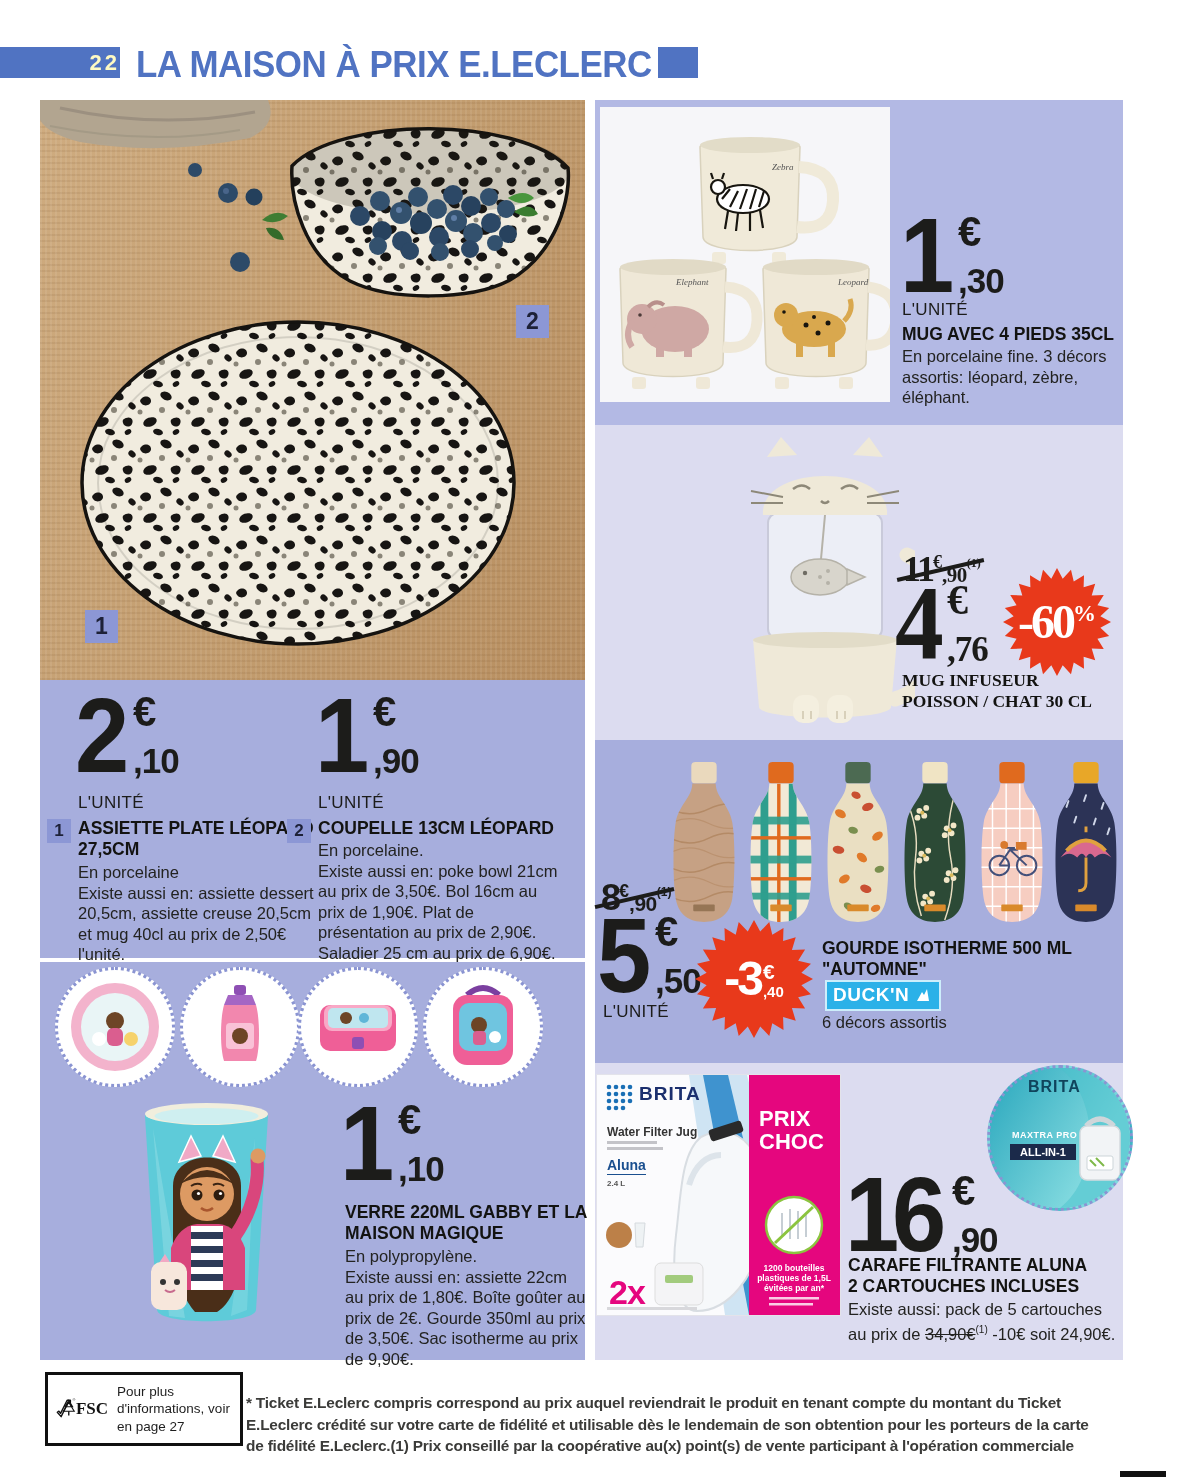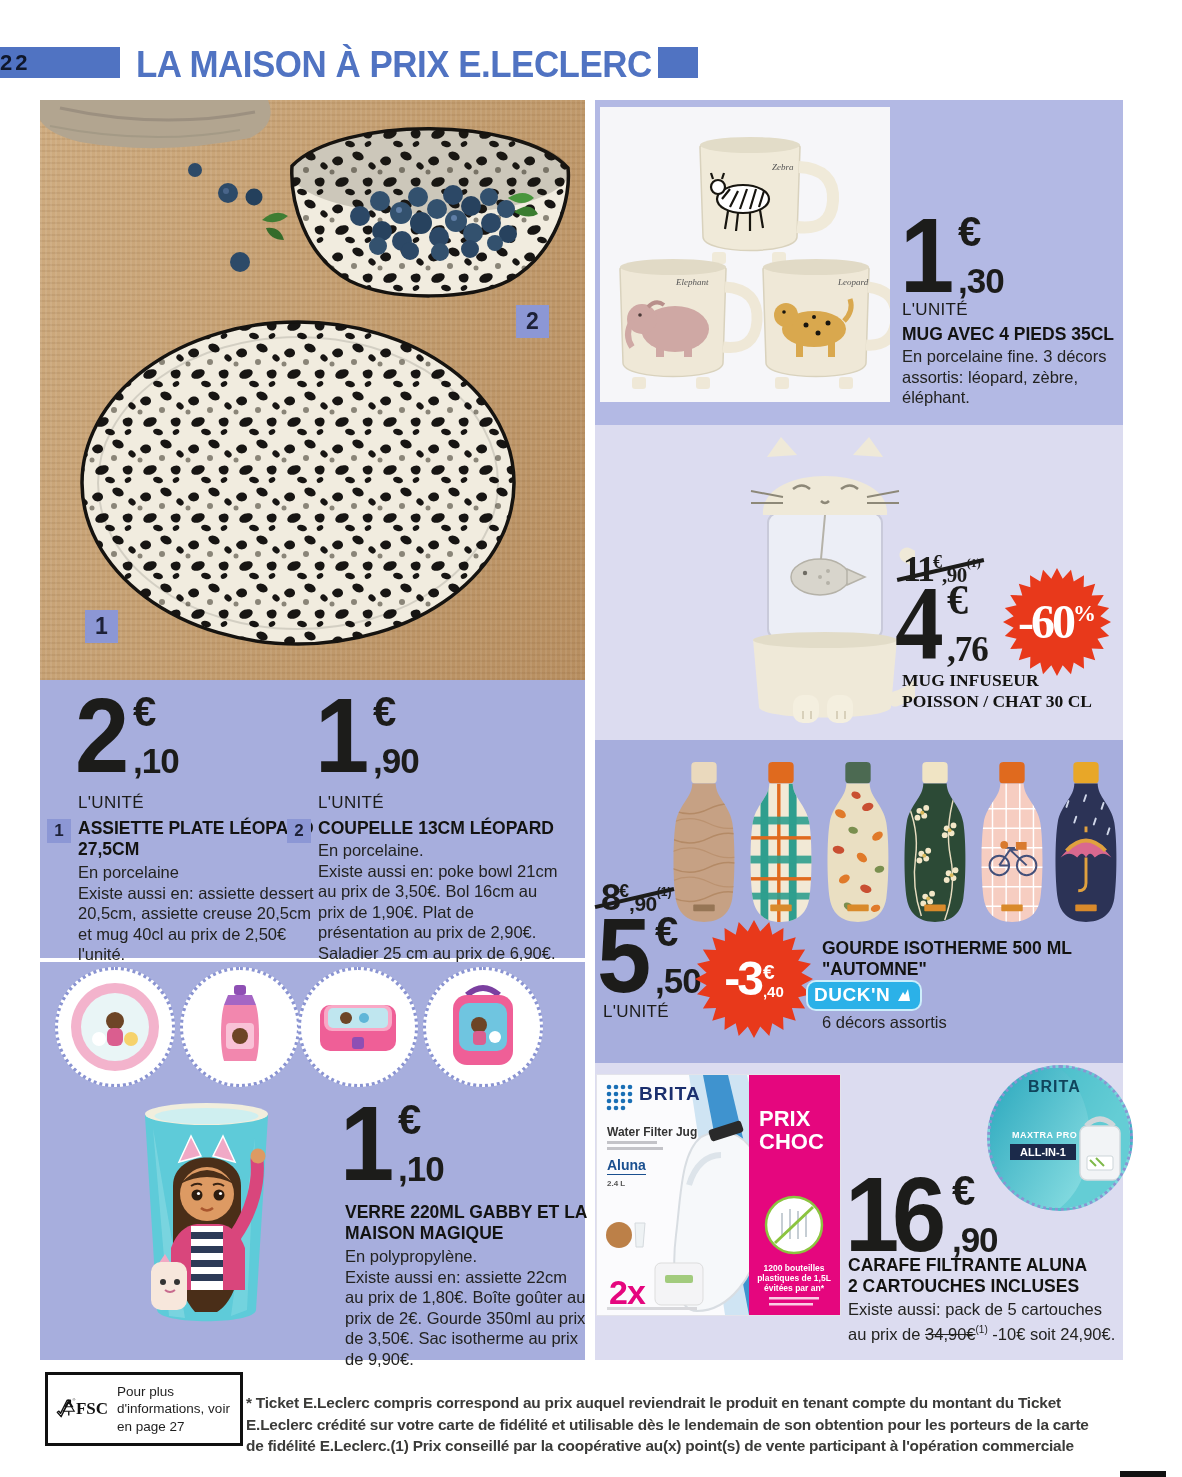--- a/index.html
+++ b/index.html
@@ -12,8 +12,8 @@
   .lav{background:#dcdcf0;}
 
   
-  .hdr-num{position:absolute;left:0;top:47px;width:120px;height:31px;background:#5073c2;color:#0f172a;
-           display:flex;align-items:center;justify-content:flex-start;font-weight:700;font-size:22px;letter-spacing:3px;}
+  .hdr-num{position:absolute;left:0;top:47px;width:120px;height:31px;background:#5073c2;color:#fef9c3;
+           display:flex;align-items:center;justify-content:flex-end;font-weight:700;font-size:22px;letter-spacing:3px;}
   .hdr-title{position:absolute;left:136px;top:44px;font-size:36px;font-weight:900;color:#5073c2;
              letter-spacing:-0.5px;transform:scaleX(.97);transform-origin:left top;white-space:nowrap;}
   .hdr-bar{position:absolute;left:658px;top:47px;width:40px;height:31px;background:#5073c2;}

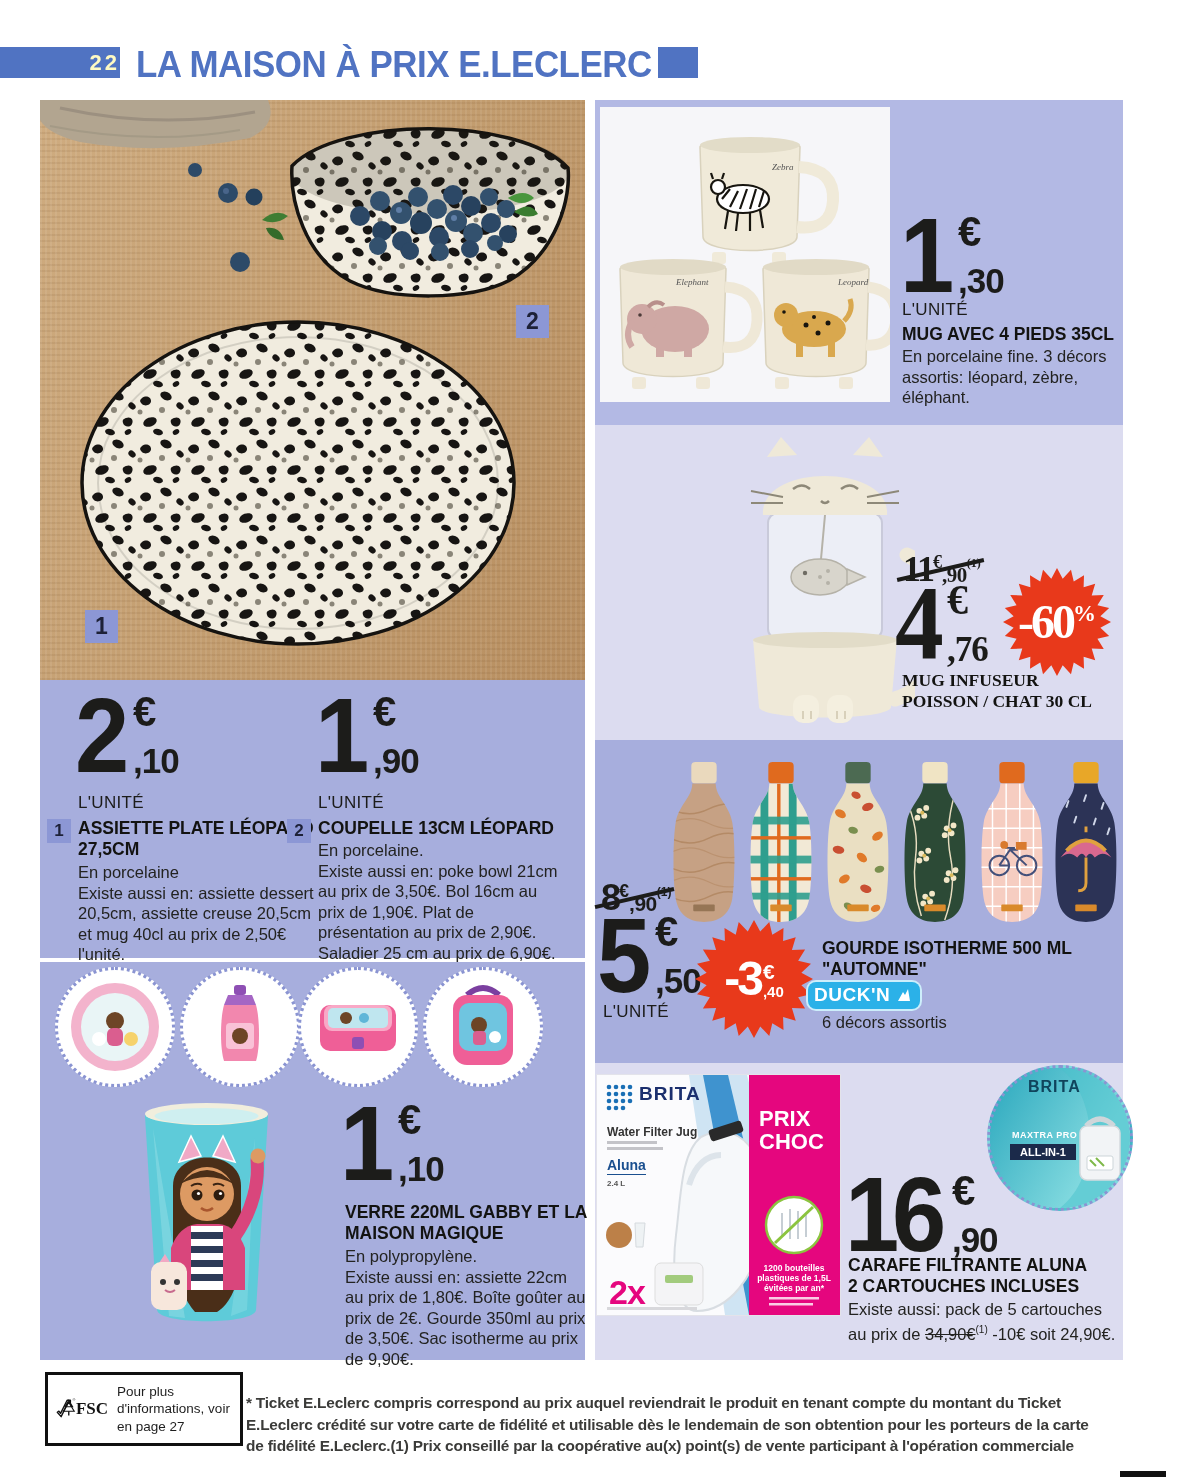--- a/index.html
+++ b/index.html
@@ -638,7 +638,7 @@
       </div>
     </div>
     <div class="pname" style="left:227px;top:198px;width:300px;">GOURDE ISOTHERME 500 ML "AUTOMNE"</div>
-    <div class="duckn" style="left:213px;top:242px;border-radius:8px;">
+    <div class="duckn" style="left:232px;top:242px;">
       <span>DUCK'N</span>
       <svg width="16" height="14" viewBox="0 0 16 14">
         <path d="M3 13 L8 4 L10 7 L13 1 L15 13 Z" fill="#fff"></path>

